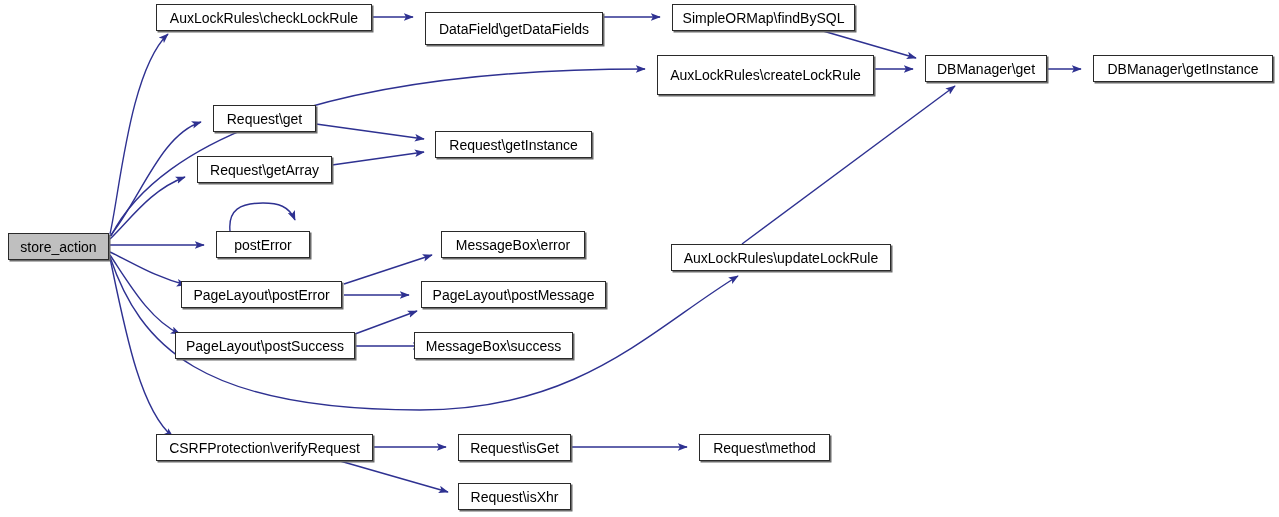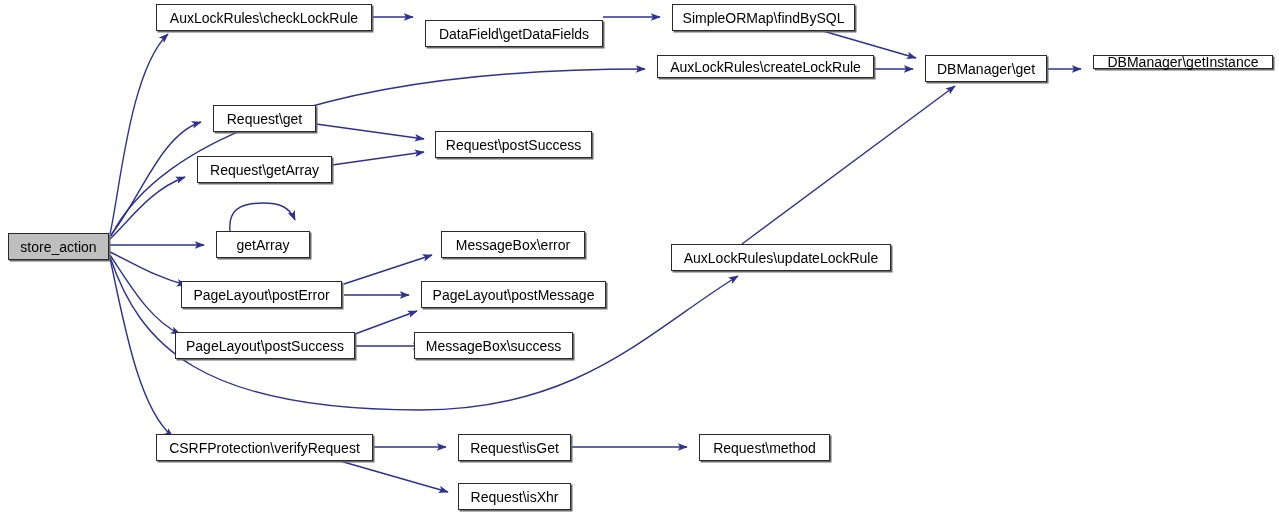--- a/index.html
+++ b/index.html
@@ -92,7 +92,7 @@
       <div class="node" style="left: 156px; top: 4px; width: 216px; height: 27px;">
         <span class="node-label">AuxLockRules\checkLockRule</span>
       </div>
-      <div class="node" style="left: 425px; top: 20px; width: 178px; height: 27px;">
+      <div class="node" style="left: 425px; top: 12px; width: 178px; height: 33px;">
         <span class="node-label">DataField\getDataFields</span>
       </div>
       <div class="node" style="left: 672px; top: 4px; width: 183px; height: 27px;">

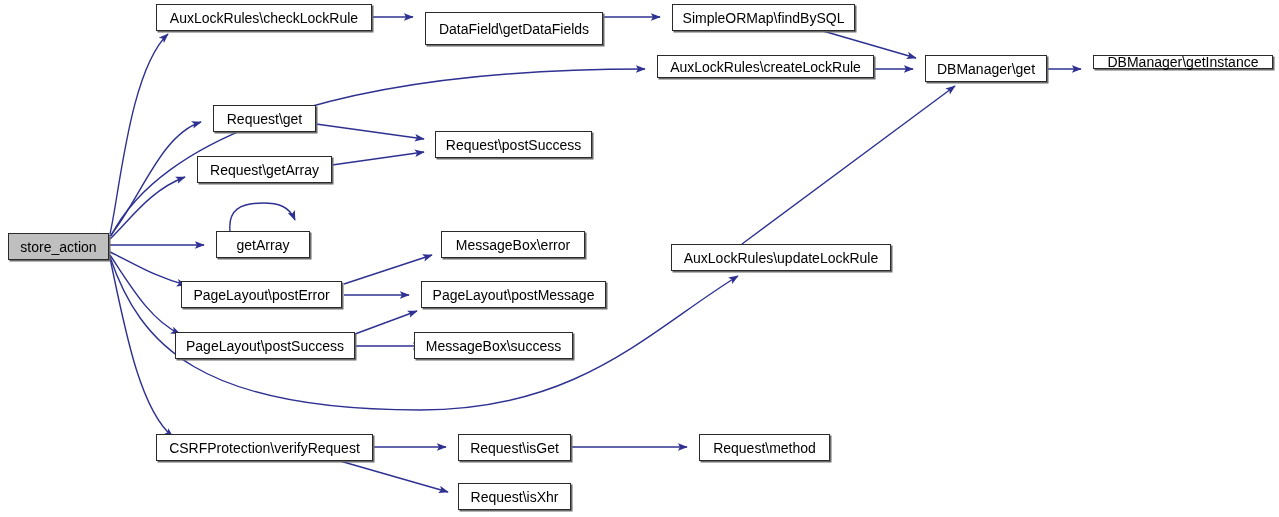--- a/index.html
+++ b/index.html
@@ -98,7 +98,7 @@
       <div class="node" style="left: 672px; top: 4px; width: 183px; height: 27px;">
         <span class="node-label">SimpleORMap\findBySQL</span>
       </div>
-      <div class="node" style="left: 657px; top: 55px; width: 217px; height: 23px;">
+      <div class="node" style="left: 657px; top: 55px; width: 217px; height: 40px;">
         <span class="node-label">AuxLockRules\createLockRule</span>
       </div>
       <div class="node" style="left: 925px; top: 55px; width: 122px; height: 27px;">

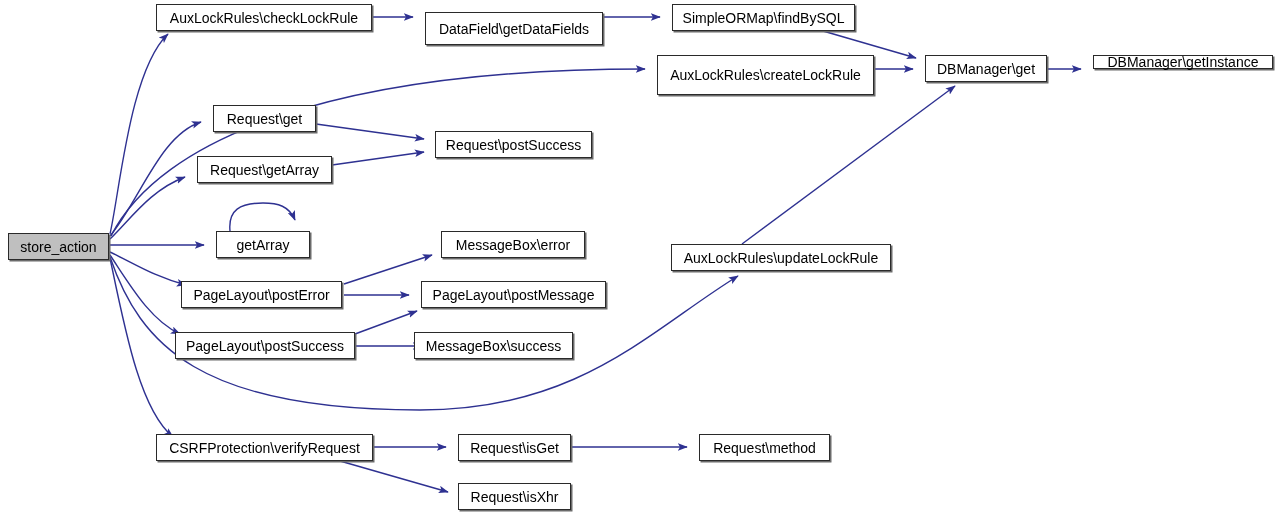--- a/index.html
+++ b/index.html
@@ -104,7 +104,7 @@
       <div class="node" style="left: 925px; top: 55px; width: 122px; height: 27px;">
         <span class="node-label">DBManager\get</span>
       </div>
-      <div class="node" style="left: 1093px; top: 55px; width: 180px; height: 14px;">
+      <div class="node" style="left: 1093px; top: 55px; width: 180px; height: 27px;">
         <span class="node-label">DBManager\getInstance</span>
       </div>
       <div class="node" style="left: 213px; top: 105px; width: 103px; height: 27px;">

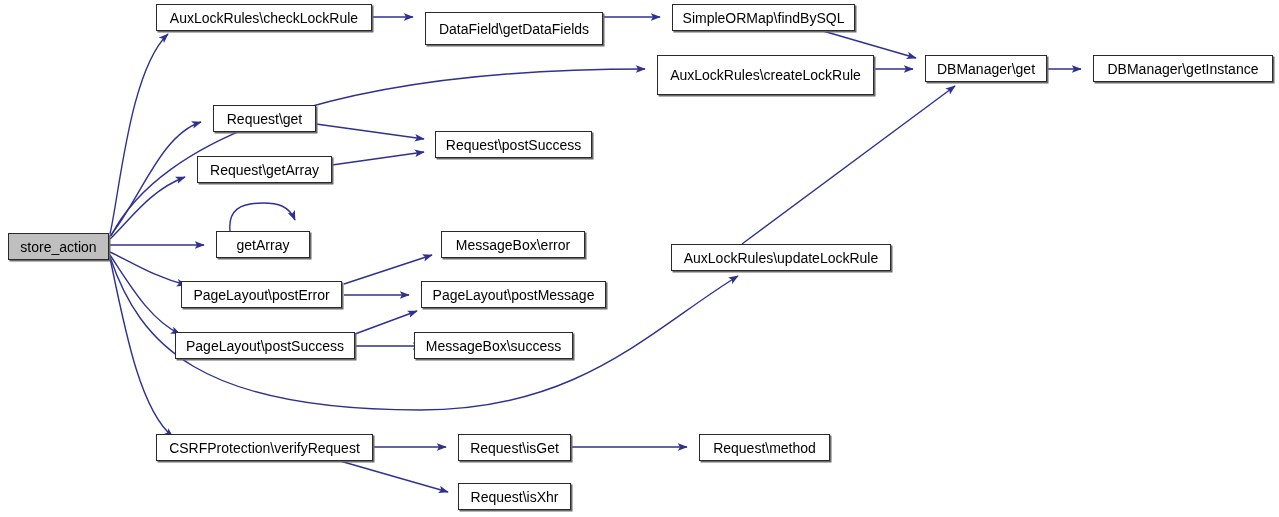--- a/index.html
+++ b/index.html
@@ -111,7 +111,7 @@
         <span class="node-label">Request\get</span>
       </div>
       <div class="node" style="left: 435px; top: 131px; width: 157px; height: 27px;">
-        <span class="node-label">Request\postSuccess</span>
+        <span class="node-label">Request\getInstance</span>
       </div>
       <div class="node" style="left: 197px; top: 156px; width: 135px; height: 27px;">
         <span class="node-label">Request\getArray</span>

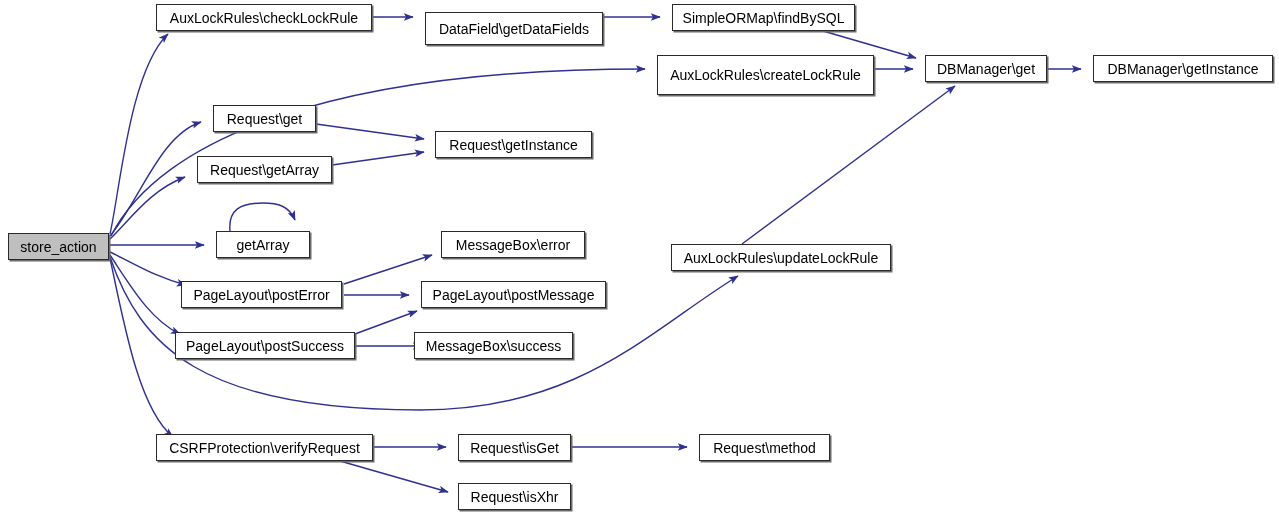--- a/index.html
+++ b/index.html
@@ -117,7 +117,7 @@
         <span class="node-label">Request\getArray</span>
       </div>
       <div class="node" style="left: 216px; top: 231px; width: 94px; height: 27px;">
-        <span class="node-label">getArray</span>
+        <span class="node-label">postError</span>
       </div>
       <div class="node" style="left: 441px; top: 231px; width: 144px; height: 27px;">
         <span class="node-label">MessageBox\error</span>

